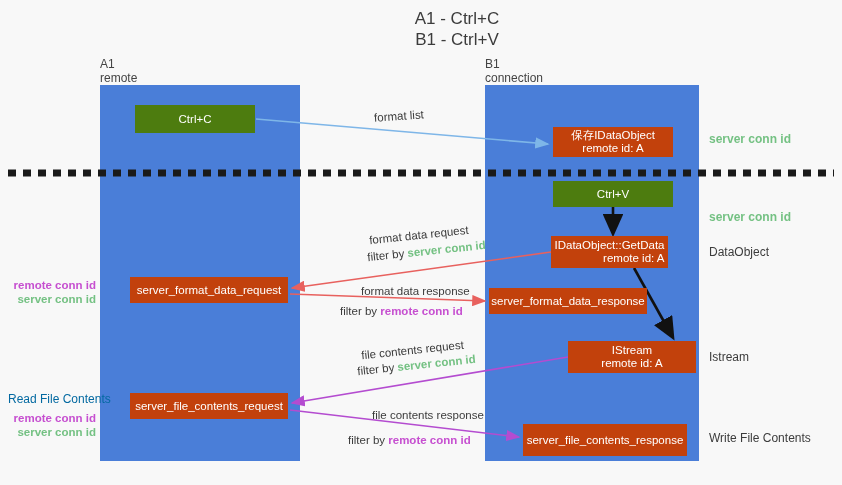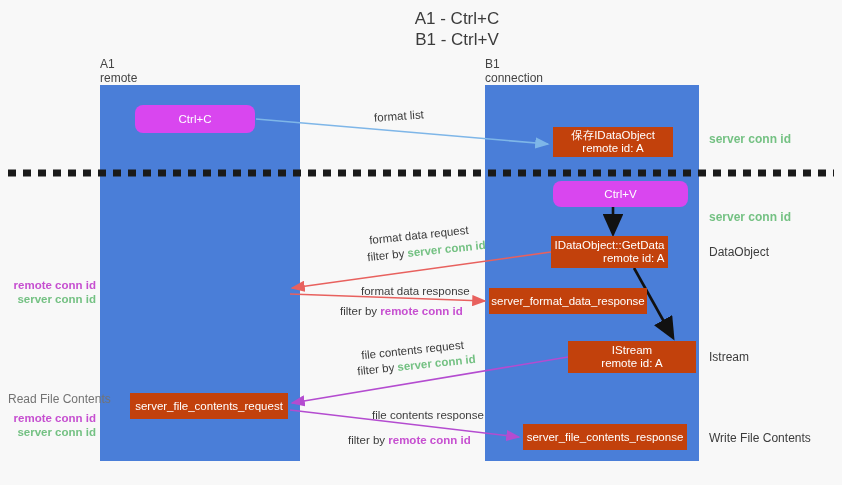--- a/index.html
+++ b/index.html
@@ -41,7 +41,7 @@
     text-align:center;color:#ffffff;font-size:11.5px;line-height:13px;
     white-space:pre-line;box-sizing:border-box;padding:2px 4px;
   }
-  .green{background:#d946ef;border-radius:8px;}
+  .green{background:#4d7c0f;}
   .orange{background:#c2410c;}
 
   #b-ctrlc{left:135px;top:105px;width:120px;height:28px;}

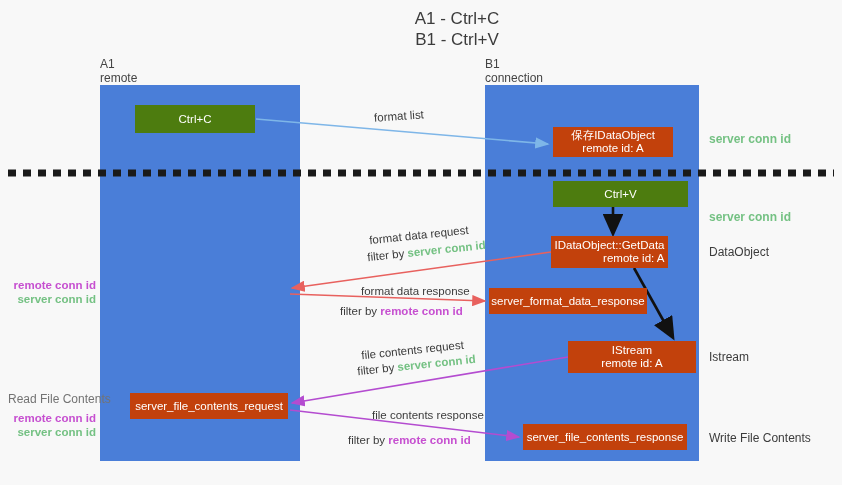--- a/index.html
+++ b/index.html
@@ -46,7 +46,7 @@
 
   #b-ctrlc{left:135px;top:105px;width:120px;height:28px;}
   #b-save{left:553px;top:127px;width:120px;height:30px;}
-  #b-ctrlv{left:553px;top:181px;width:135px;height:26px;}
+  #b-ctrlv{left:553px;top:181px;width:120px;height:26px;}
   #b-getdata{left:551px;top:236px;width:117px;height:32px;text-align:right;}
   #b-fmtreq{left:130px;top:277px;width:158px;height:26px;}
   #b-fmtres{left:489px;top:288px;width:158px;height:26px;}

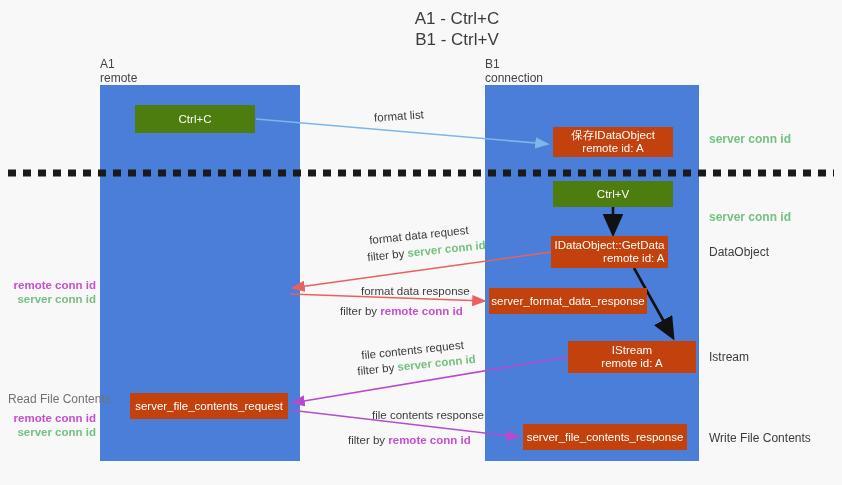--- a/index.html
+++ b/index.html
@@ -145,6 +145,7 @@
   <div class="abs box green" id="b-ctrlv">Ctrl+V</div>
   <div class="abs box orange" id="b-getdata">IDataObject::GetData
 remote id: A</div>
+  <div class="abs box orange" id="b-fmtreq">server_format_data_request</div>
   <div class="abs box orange" id="b-fmtres">server_format_data_response</div>
   <div class="abs box orange" id="b-istream">IStream
 remote id: A</div>

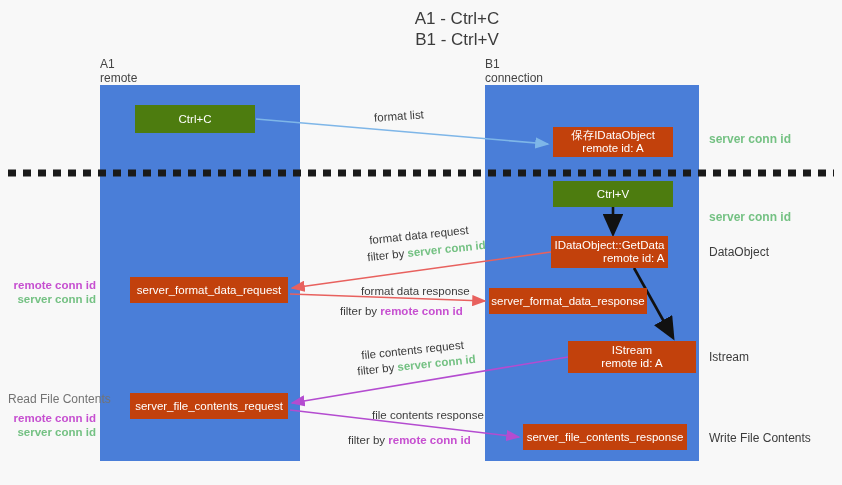--- a/index.html
+++ b/index.html
@@ -66,7 +66,7 @@
 
   
   #n-left1{left:8px;top:278px;width:88px;text-align:right;line-height:14px;}
-  #n-readfile{left:8px;top:392px;width:190px;text-align:left;font-size:12px;color:#737373;}
+  #n-readfile{left:8px;top:392px;width:190px;text-align:left;font-size:12px;color:#0369a1;}
   #n-left2{left:8px;top:411px;width:88px;text-align:right;line-height:14px;}
   .miniline{font-size:11.5px;font-weight:bold;}
   .mini-purple{color:#c64fd0;}

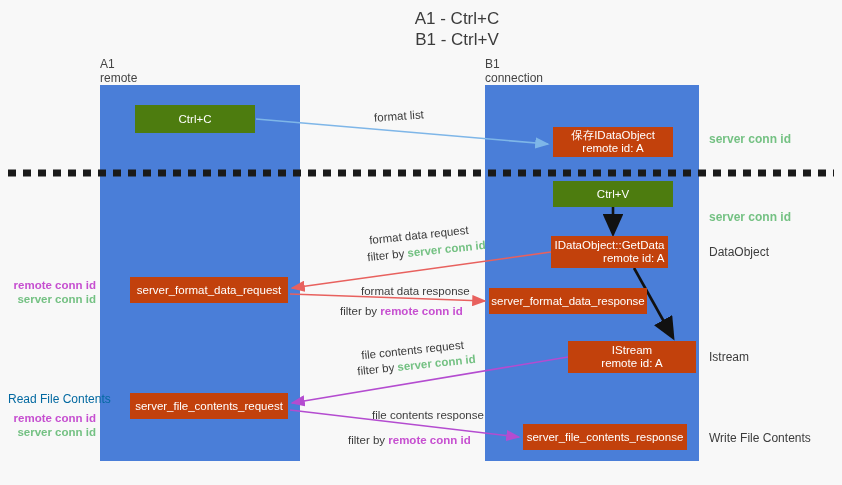--- a/index.html
+++ b/index.html
@@ -52,7 +52,7 @@
   #b-fmtres{left:489px;top:288px;width:158px;height:26px;}
   #b-istream{left:568px;top:341px;width:128px;height:32px;}
   #b-filereq{left:130px;top:393px;width:158px;height:26px;}
-  #b-fileres{left:523px;top:424px;width:164px;height:26px;}
+  #b-fileres{left:523px;top:424px;width:164px;height:32px;}
 
   
   .note{font-size:12px;color:#3c3c3c;}

